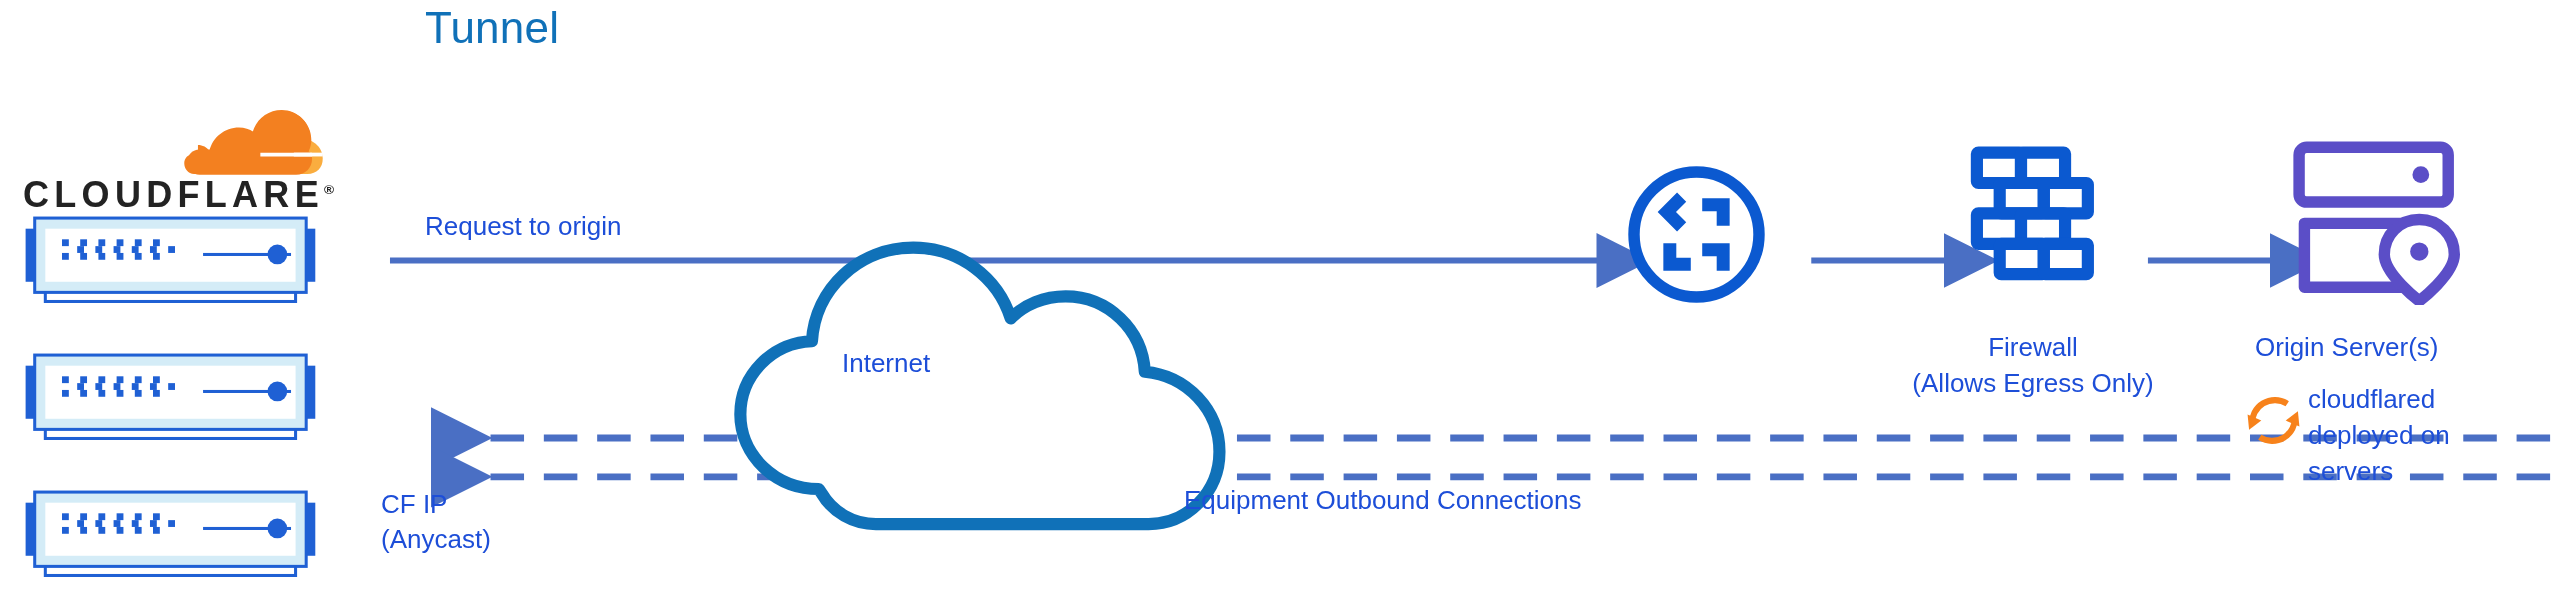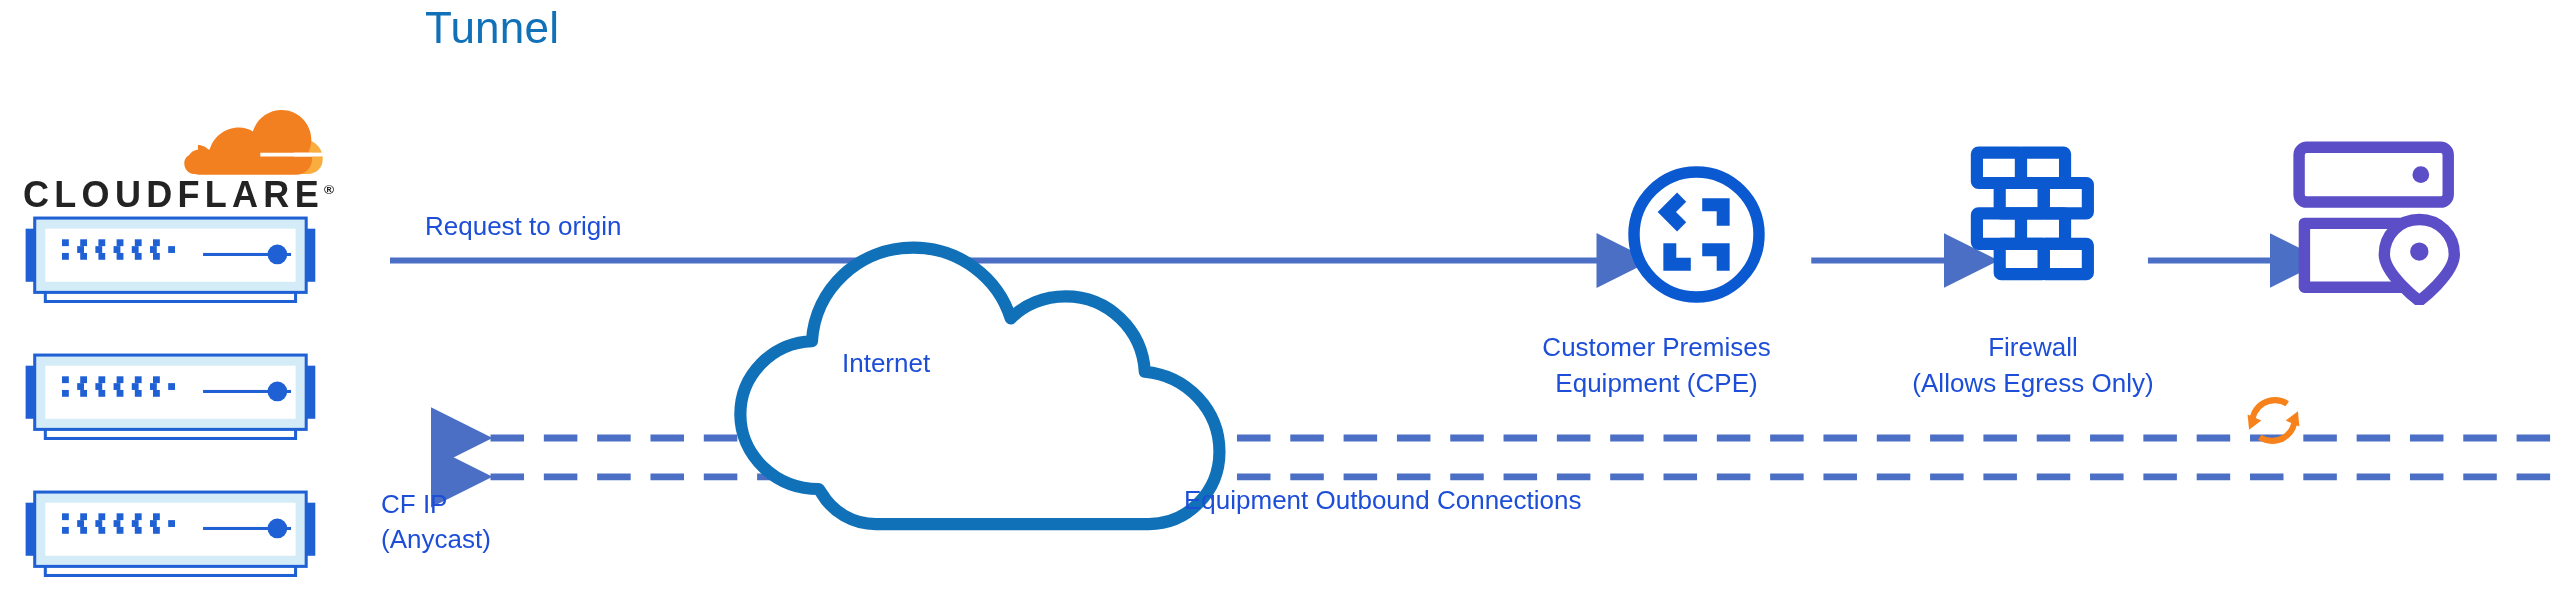--- a/index.html
+++ b/index.html
@@ -266,8 +266,6 @@
     </g>
   </svg>
 
-  <div class="abs blue-label center" id="label-cpe">Customer Premises
-Equipment (CPE)</div>
 
   <svg class="abs" id="icon-firewall" viewBox="0 0 190 200">
     <g fill="none" stroke="#0b59d0" stroke-width="16" stroke-linejoin="round">

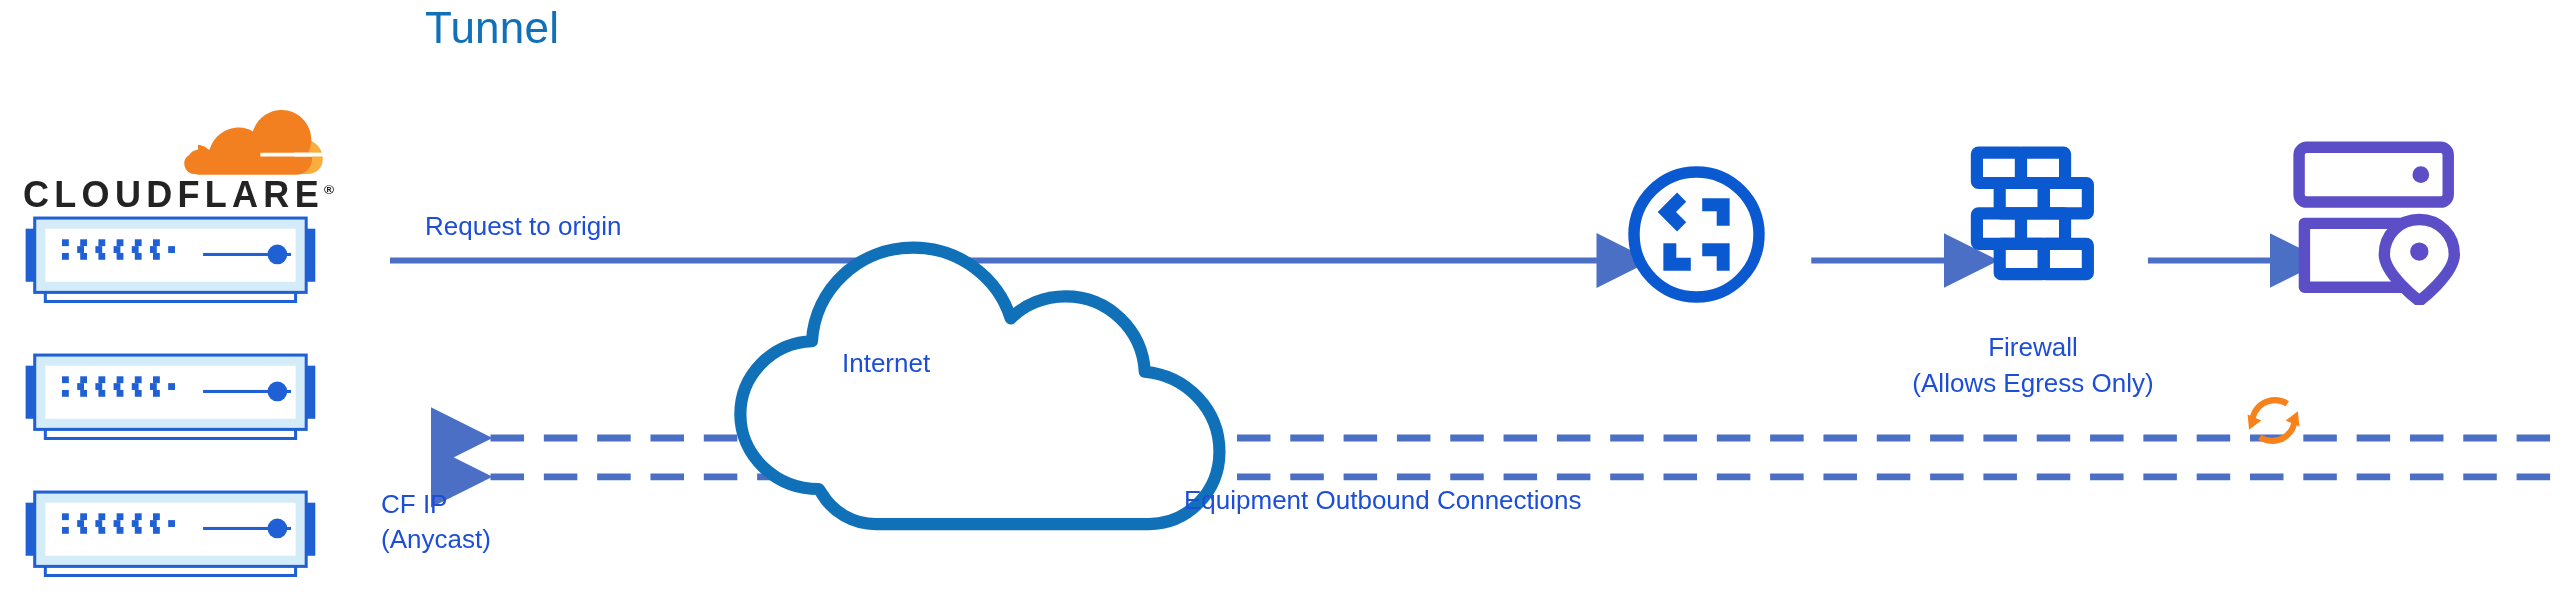--- a/index.html
+++ b/index.html
@@ -299,6 +299,7 @@
     <circle cx="166" cy="145" r="12" fill="#5b4ec7"></circle>
   </svg>
 
+  <div class="abs blue-label" id="label-origin">Origin Server(s)</div>
 
   <svg class="abs" id="icon-cloudflared-sync" viewBox="0 0 80 80">
     <g fill="none" stroke="#f7821b" stroke-width="8" stroke-linecap="butt">

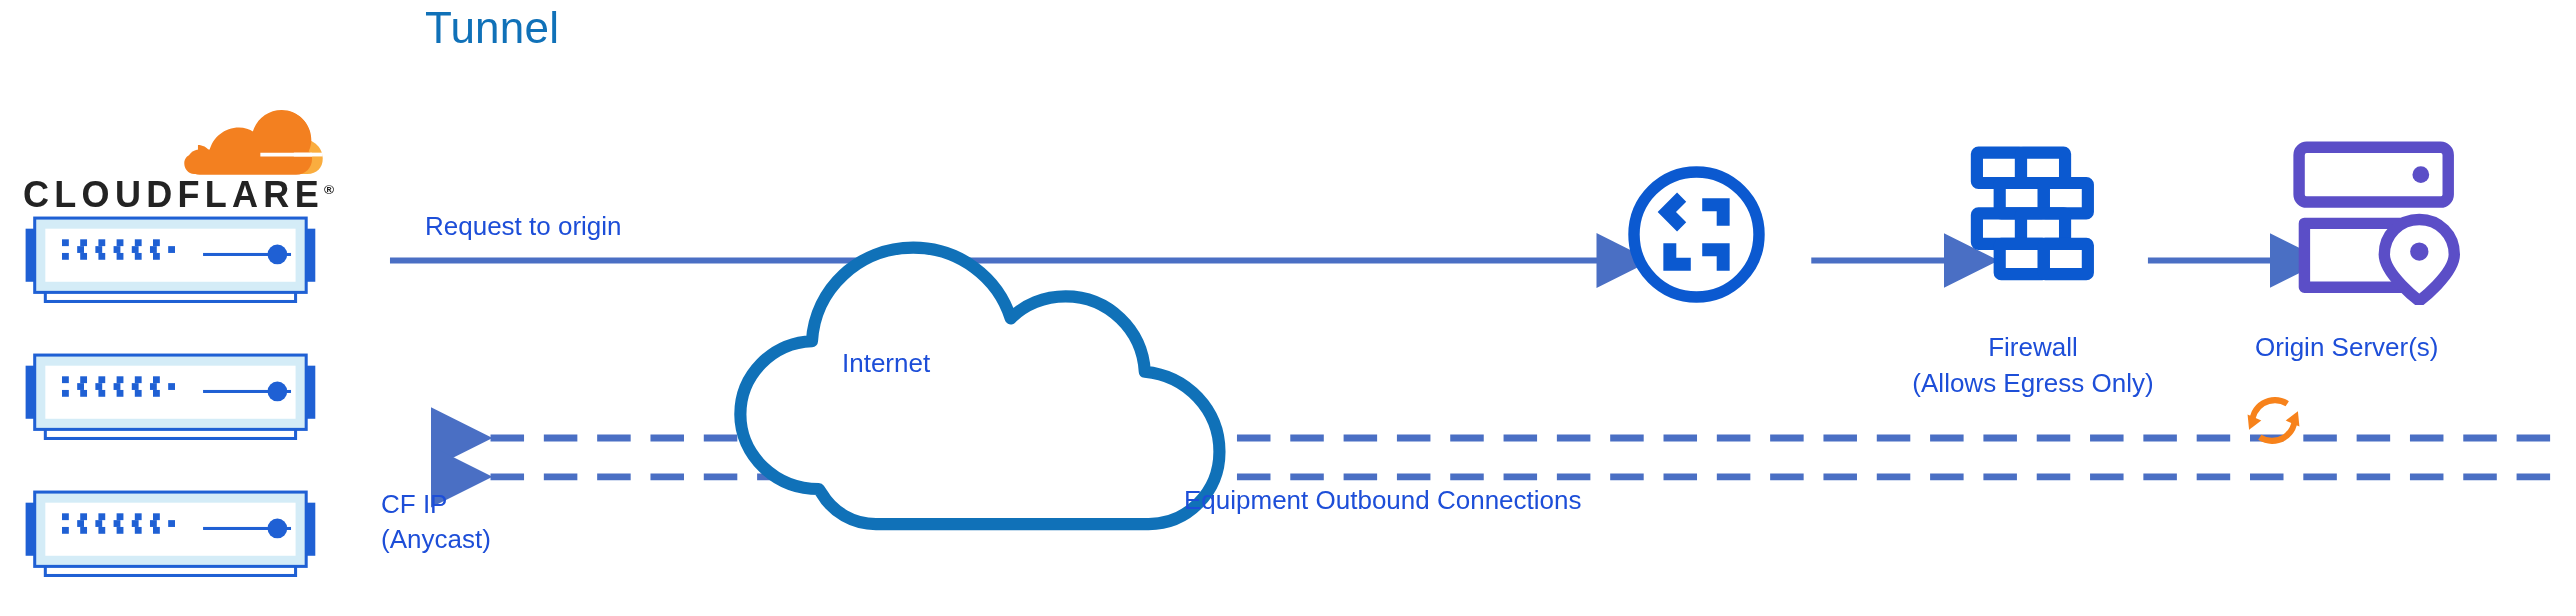--- a/index.html
+++ b/index.html
@@ -310,6 +310,9 @@
     <path d="M74 48 L56 40 L72 28 Z" fill="#f7821b"></path>
   </svg>
 
+  <div class="abs blue-label" id="label-cloudflared">cloudflared
+deployed on
+servers</div>
 
 </div>
 

